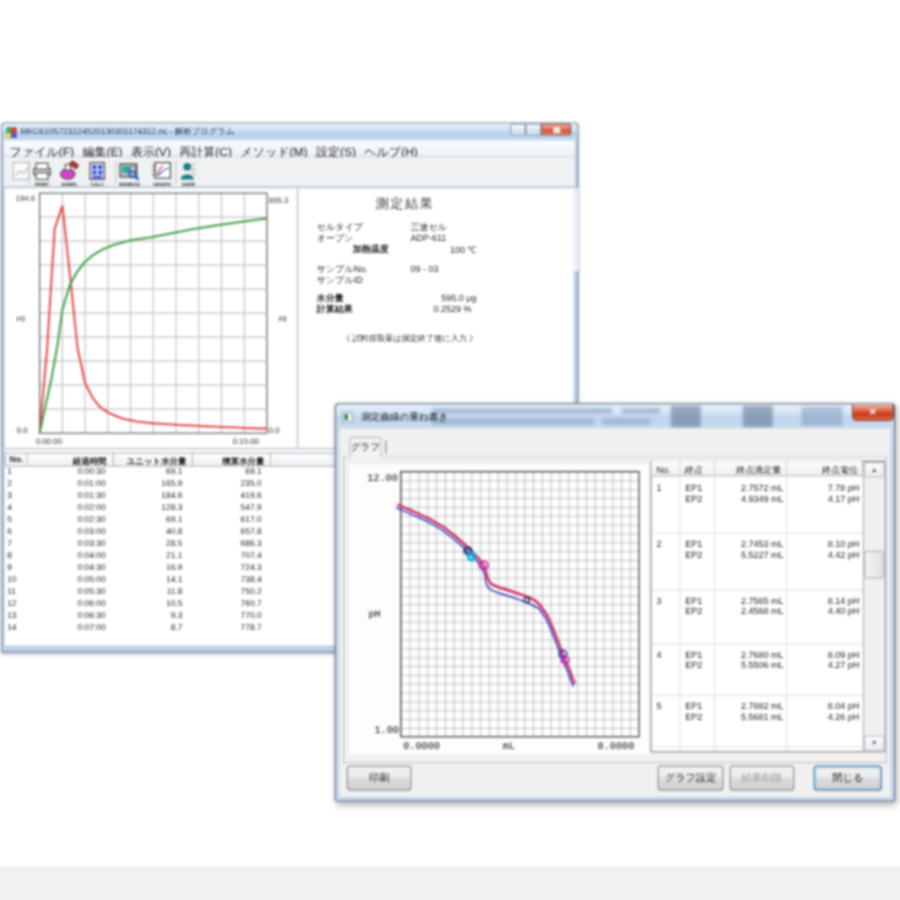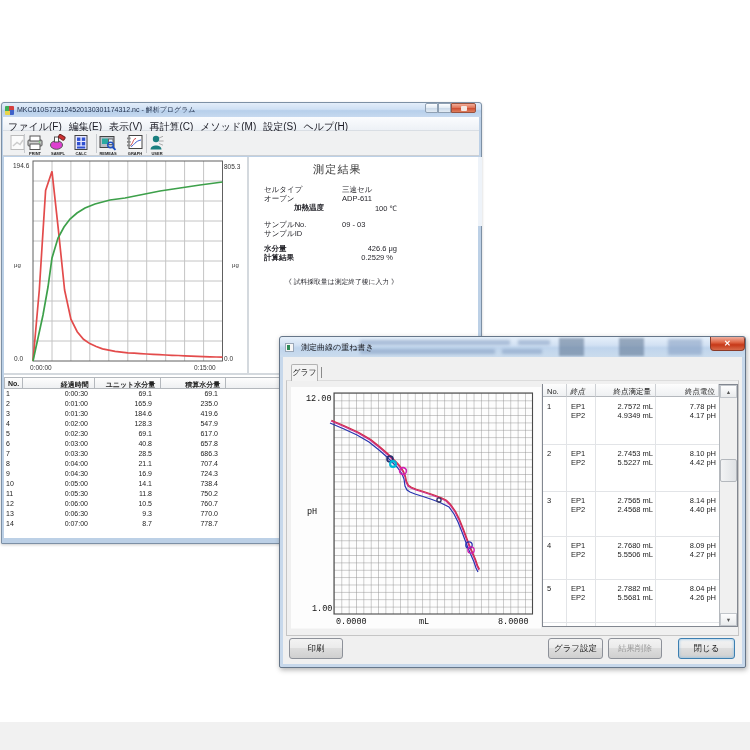--- a/index.html
+++ b/index.html
@@ -223,7 +223,7 @@
       <div class="rt" style="left:342px; top:220px;">09 - 03</div>
   <div class="rt" style="left:264px; top:229px;">サンプルID</div>
   <div class="rt" style="left:264px; top:244px; font-weight:bold;">水分量</div>
-      <div class="rnum" style="left:337px; top:244px;">426.6 μg</div>
+      <div class="rnum" style="left:337px; top:244px;">595.0 μg</div>
   <div class="rt" style="left:264px; top:253px; font-weight:bold;">計算結果</div>
       <div class="rnum" style="left:333px; top:253px;">0.2529 %</div>
   <div class="rt" style="left:285px; top:277px; font-size:6.8px;">《 試料採取量は測定終了後に入力 》</div>

